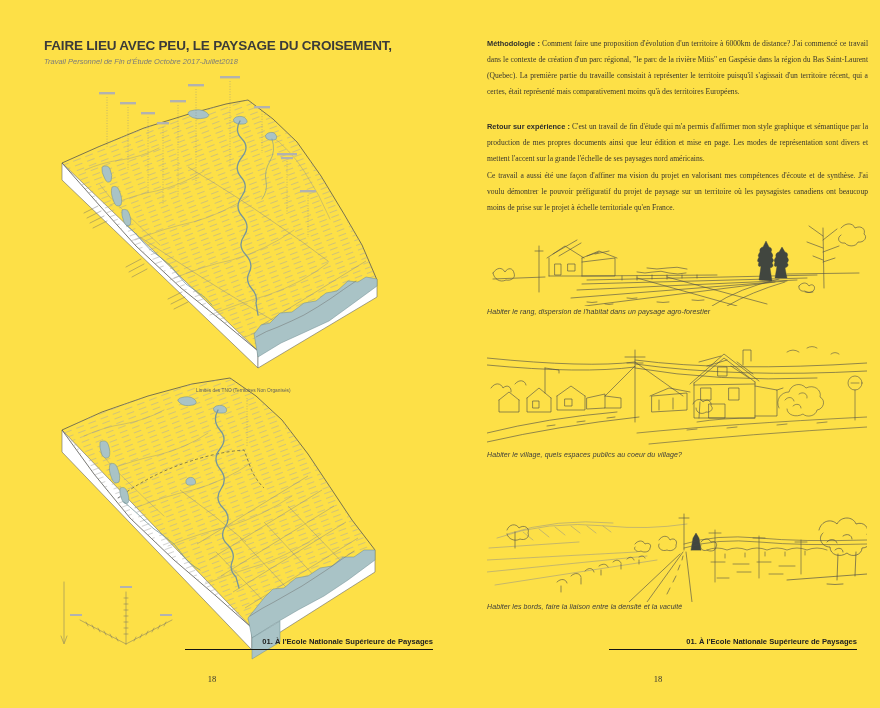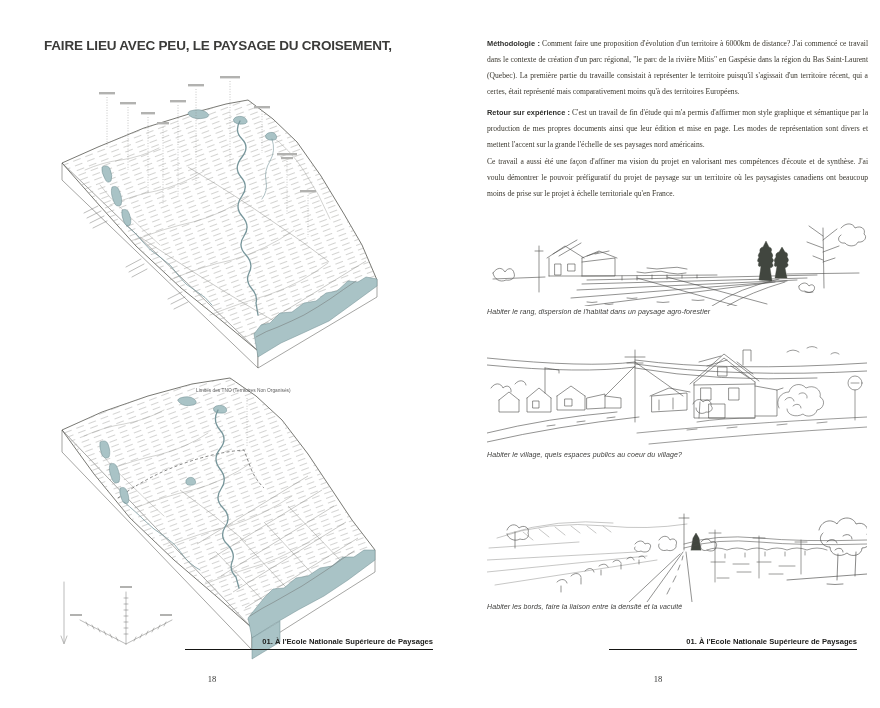--- a/index.html
+++ b/index.html
@@ -3,7 +3,7 @@
 <meta charset="utf-8">
 <style>
   html,body{margin:0;padding:0;background:#e8e8e8;}
-  #spread{position:relative;width:880px;height:708px;background:#ffffff;overflow:hidden;
+  #spread{position:relative;width:880px;height:708px;background:#fde047;overflow:hidden;
           font-family:"Liberation Sans",sans-serif;color:#3b3b39;}
   .abs{position:absolute;}
 

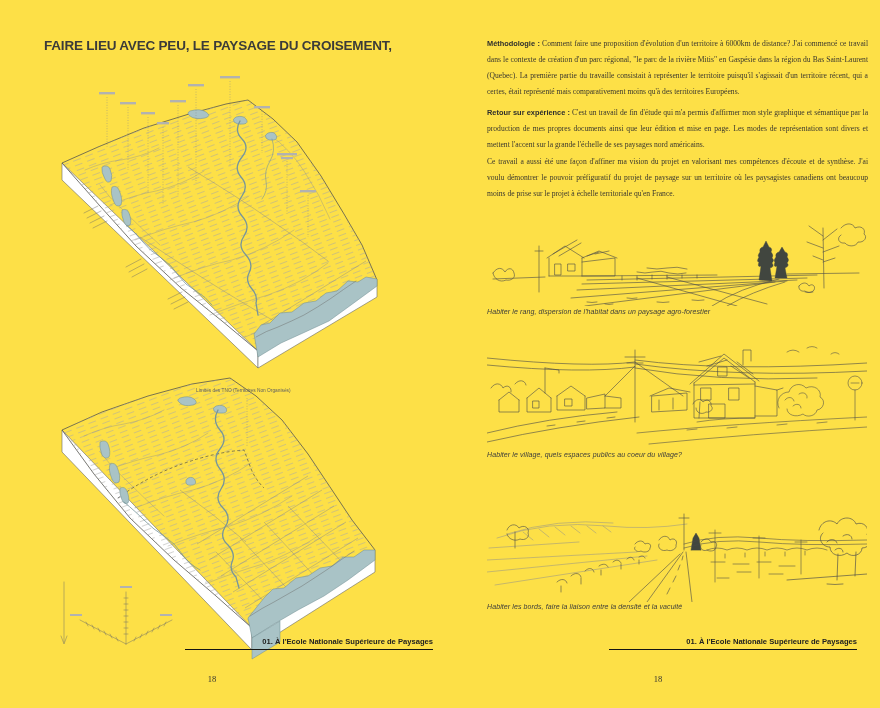--- a/index.html
+++ b/index.html
@@ -54,6 +54,7 @@
 <div id="spread">
 
   <div class="abs" id="title">FAIRE LIEU AVEC PEU, LE PAYSAGE DU CROISEMENT,</div>
+  <div class="abs" id="subtitle">Travail Personnel de Fin d'Étude Octobre 2017-Juillet2018</div>
 
   <svg class="abs" style="left:40px;top:75px;" width="405" height="295" viewBox="0 0 405 295">
     <defs>

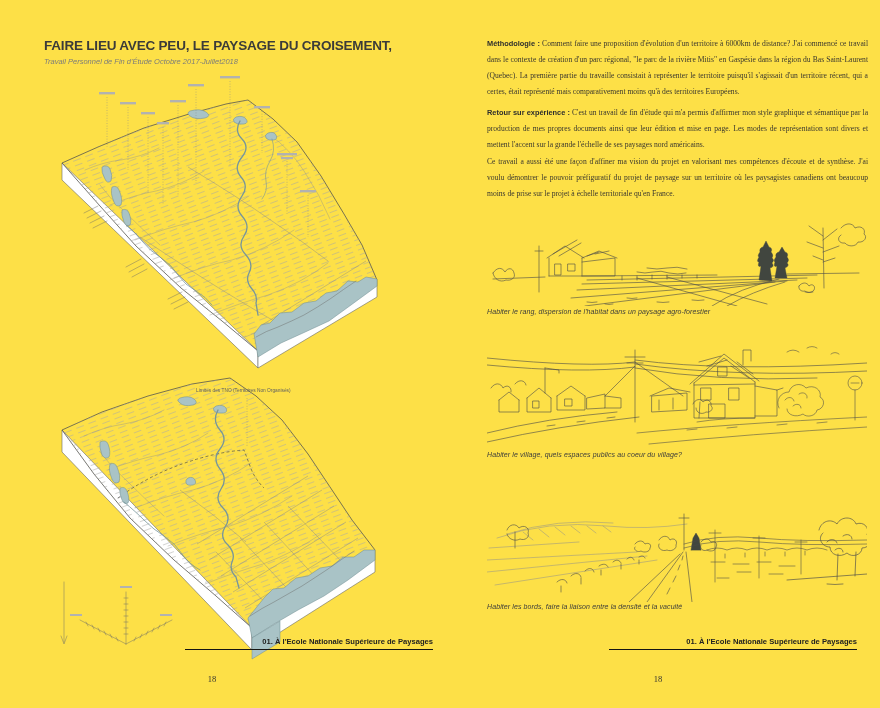--- a/index.html
+++ b/index.html
@@ -16,7 +16,7 @@
   #textblock{left:487px;top:36px;width:381px;font-family:"Liberation Serif",serif;
              font-size:7.6px;line-height:16px;color:#3a372e;text-align:justify;}
   #textblock p{margin:0 0 1px 0;}
-  #textblock p.gap{margin-top:5px;}
+  #textblock p.gap{margin-top:19px;}
   .lead{font-family:"Liberation Sans",sans-serif;font-weight:bold;color:#2e2e2c;font-size:7.4px;}
 
   .caption{font-size:7px;font-style:italic;color:#3c3c3a;letter-spacing:0.1px;}

